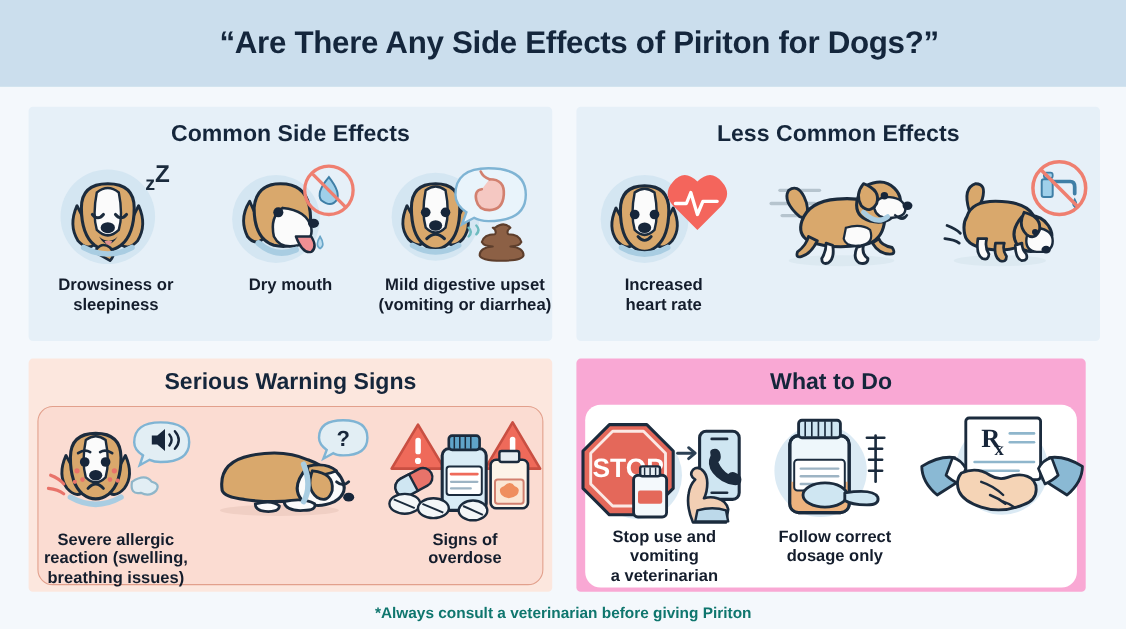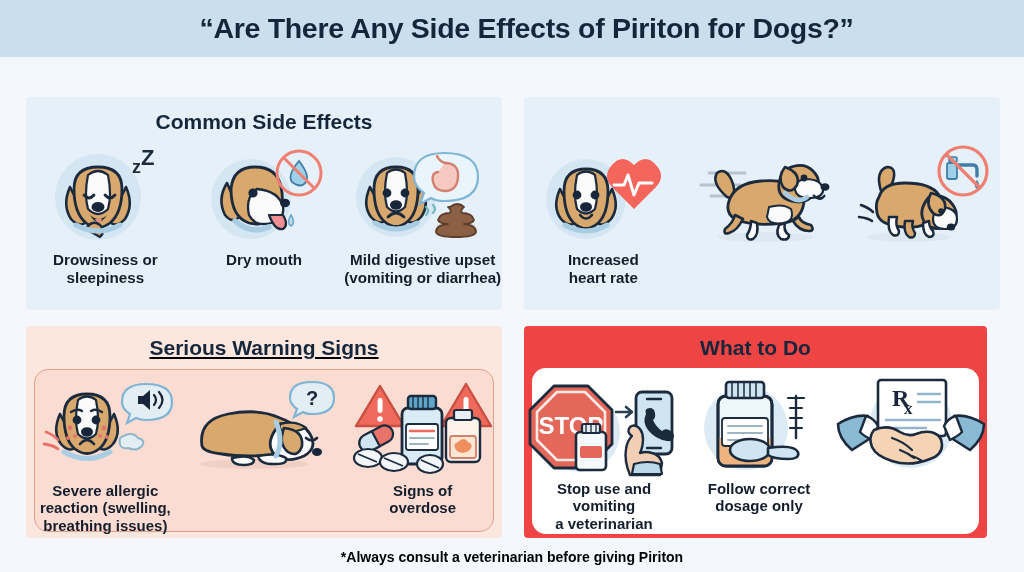--- a/index.html
+++ b/index.html
@@ -22,7 +22,7 @@
     position: absolute;
     left: 0; top: 0;
     width: 1024px;
-    height: 57px;
+    height: 79px;
     background: #cbdeed;
     display: flex;
     align-items: center;

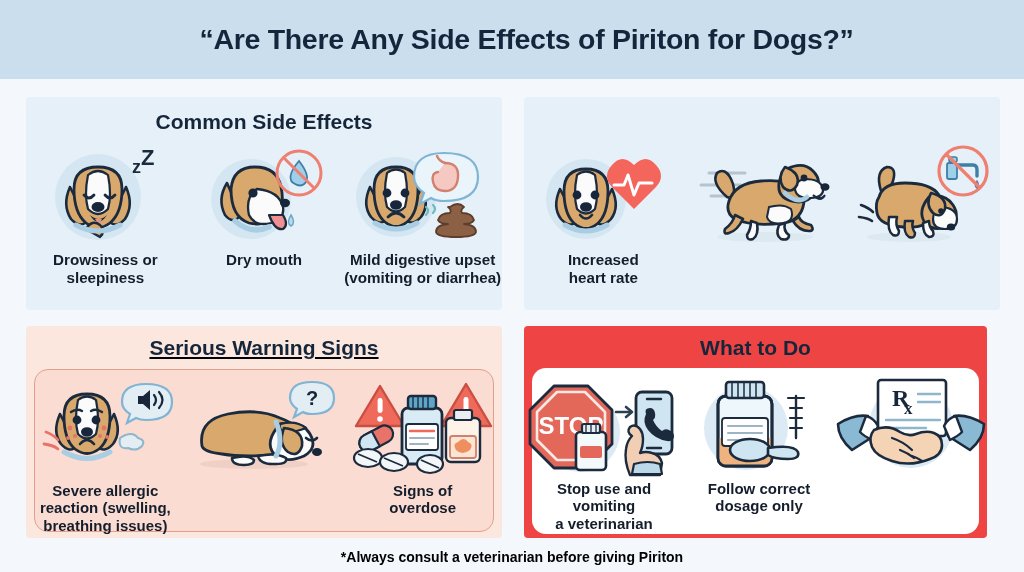--- a/index.html
+++ b/index.html
@@ -241,6 +241,7 @@
 </div>
 
 <div class="panel panel-lesscommon">
+  <div class="panel-title">Less Common Effects</div>
 
   <div class="items items-top">
 

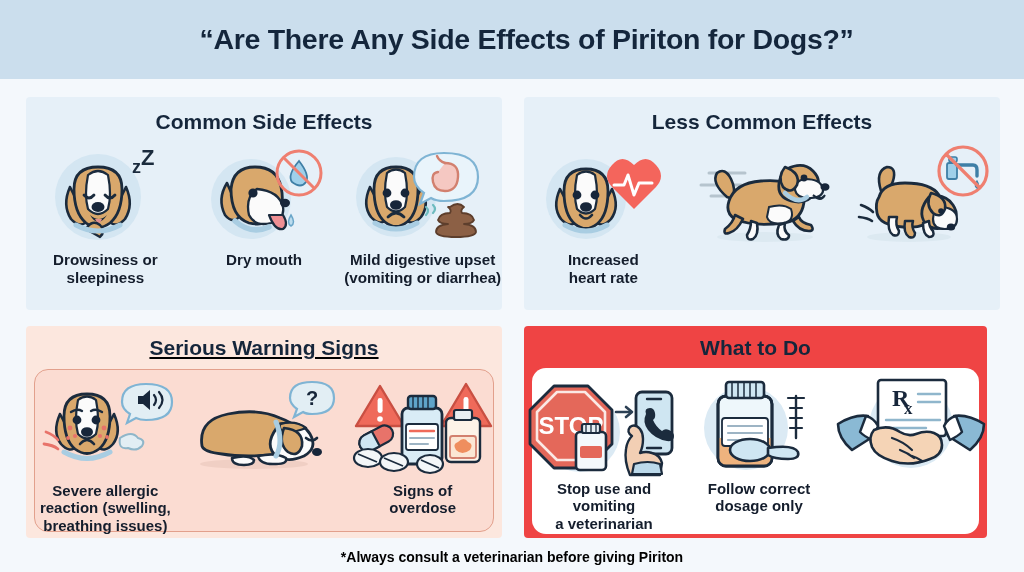--- a/index.html
+++ b/index.html
@@ -59,7 +59,7 @@
 
   .panel-common      { left: 26px;  top: 97px;  width: 476px; height: 213px; background: #e6f0f8; }
   .panel-lesscommon  { left: 524px; top: 97px;  width: 476px; height: 213px; background: #e6f0f8; }
-  .panel-serious     { left: 26px;  top: 326px; width: 476px; height: 212px; background: #fce7de; text-decoration: underline; }
+  .panel-serious     { left: 26px;  top: 326px; width: 476px; height: 212px; background: #fce7de; }
   .panel-whattodo    { left: 524px; top: 326px; width: 463px; height: 212px; background: #ef4444; }
 
   .panel-common .panel-title,

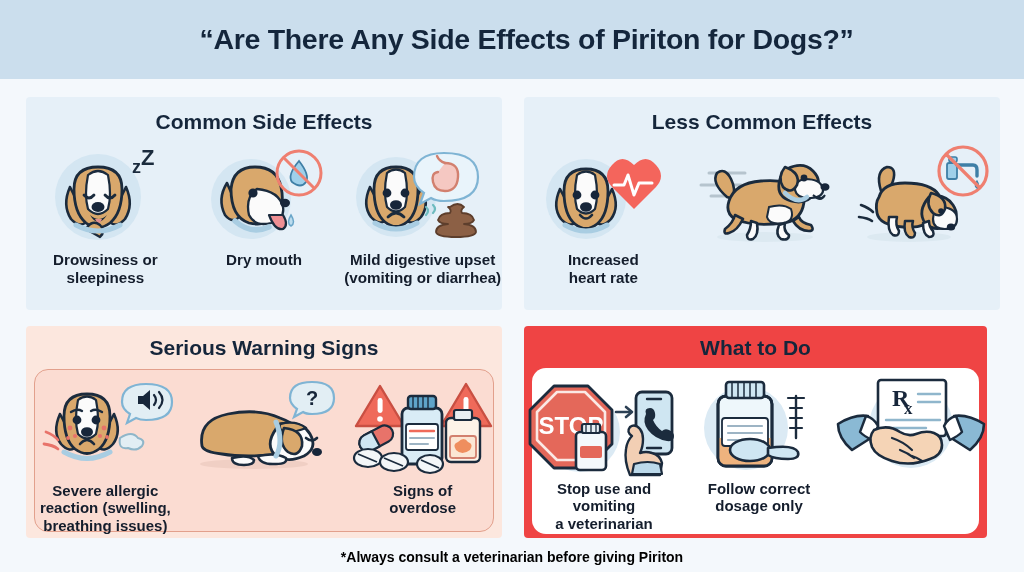--- a/index.html
+++ b/index.html
@@ -60,7 +60,7 @@
   .panel-common      { left: 26px;  top: 97px;  width: 476px; height: 213px; background: #e6f0f8; }
   .panel-lesscommon  { left: 524px; top: 97px;  width: 476px; height: 213px; background: #e6f0f8; }
   .panel-serious     { left: 26px;  top: 326px; width: 476px; height: 212px; background: #fce7de; }
-  .panel-whattodo    { left: 524px; top: 326px; width: 463px; height: 212px; background: #ef4444; }
+  .panel-whattodo    { left: 524px; top: 326px; width: 463px; height: 212px; background: #f9a8d4; }
 
   .panel-common .panel-title,
   .panel-lesscommon .panel-title { font-size: 21px; padding-top: 13px; }

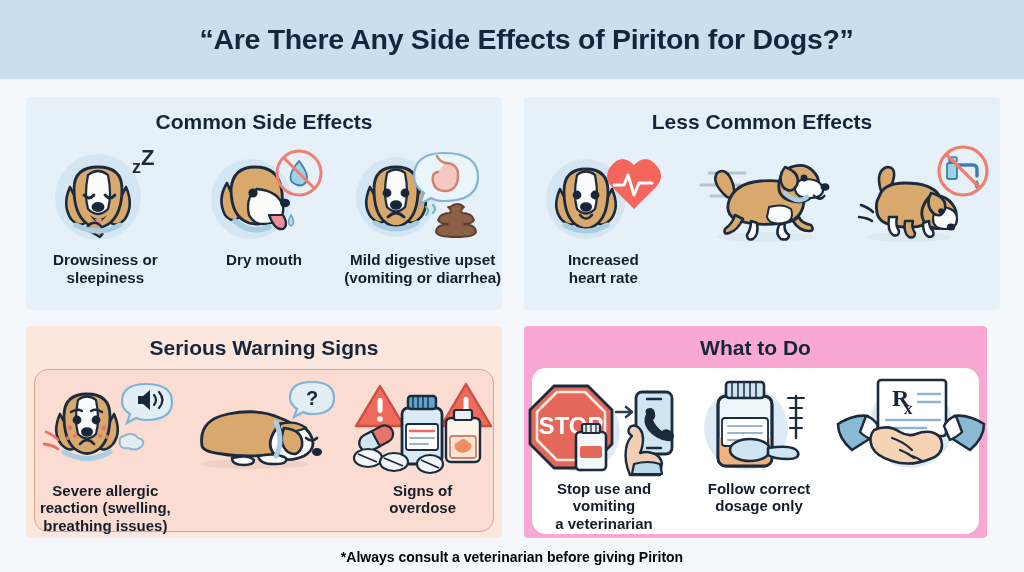--- a/index.html
+++ b/index.html
@@ -130,7 +130,7 @@
     text-align: center;
     font-size: 14px;
     font-weight: bold;
-    color: #000000;
+    color: #0f766e;
   }
   svg { display: block; overflow: visible; }
 </style>

